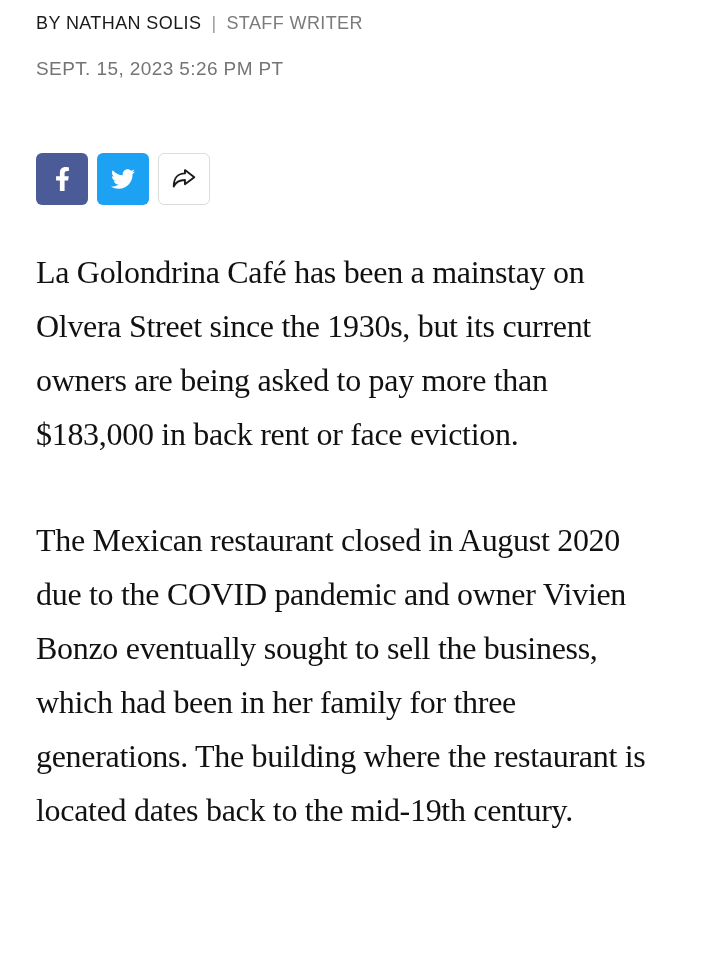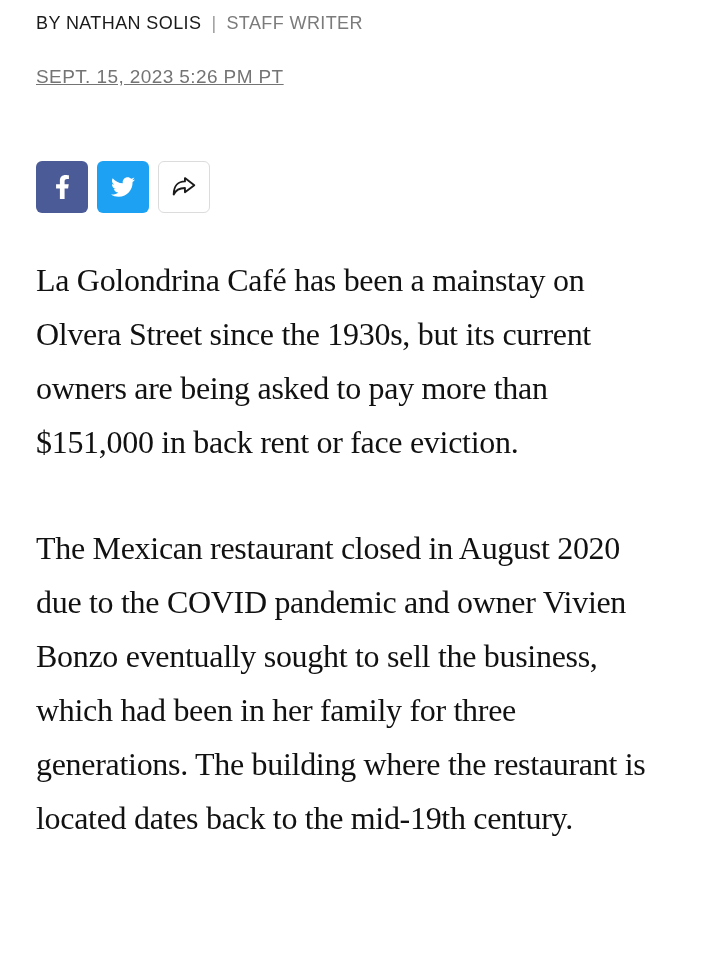--- a/index.html
+++ b/index.html
@@ -38,13 +38,12 @@
     color: #7b7b7b;
   }
   .date-row {
-    margin-top: 32px;
+    margin-top: 24px;
     font-size: 19px;
     line-height: 22px;
     letter-spacing: 0.4px;
     color: #747474;
     white-space: nowrap;
-    text-decoration: underline;
   }
   
   .share-bar {

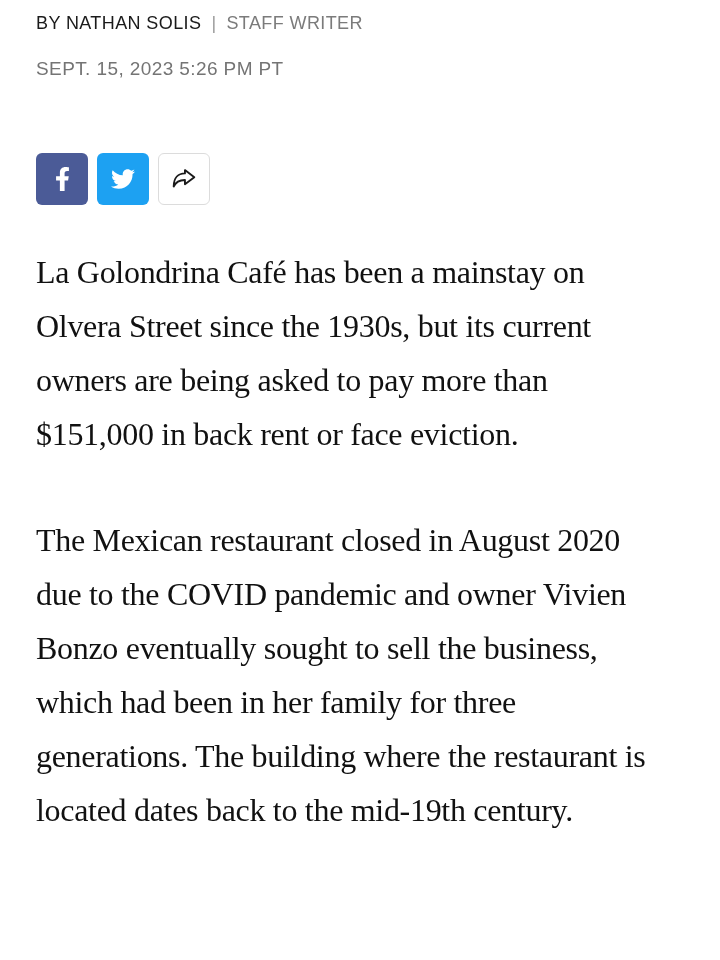--- a/index.html
+++ b/index.html
@@ -122,7 +122,7 @@
   </div>
 
   <div class="article-body">
-    <p>La Golondrina Café has been a mainstay on Olvera Street since the 1930s, but its current owners are being asked to pay more than $151,000 in back rent or face eviction.</p>
+    <p>La Golondrina Café has been a mainstay on Olvera Street since the 1930s, but its current owners are being asked to pay more than $183,000 in back rent or face eviction.</p>
     <p>The Mexican restaurant closed in August 2020 due to the COVID pandemic and owner Vivien Bonzo eventually sought to sell the business, which had been in her family for three generations. The building where the restaurant is located dates back to the mid-19th century.</p>
   </div>
 

